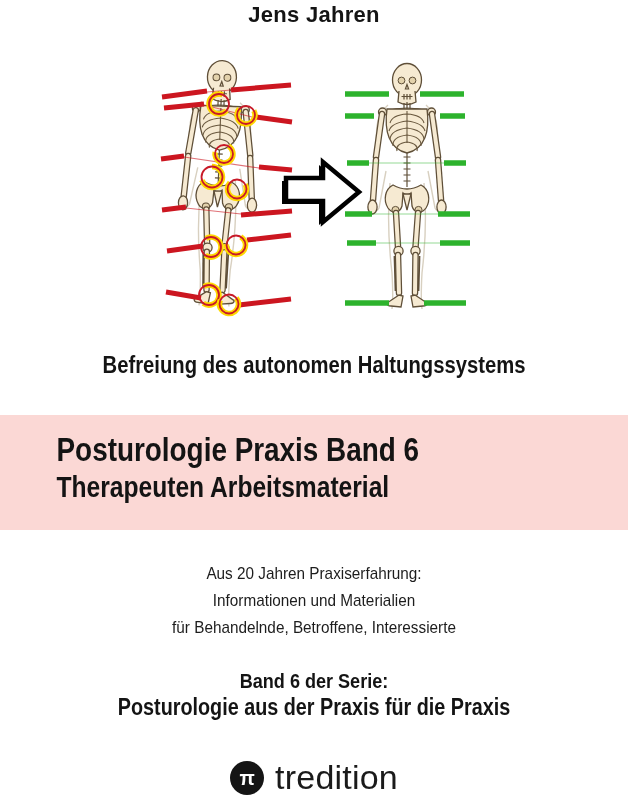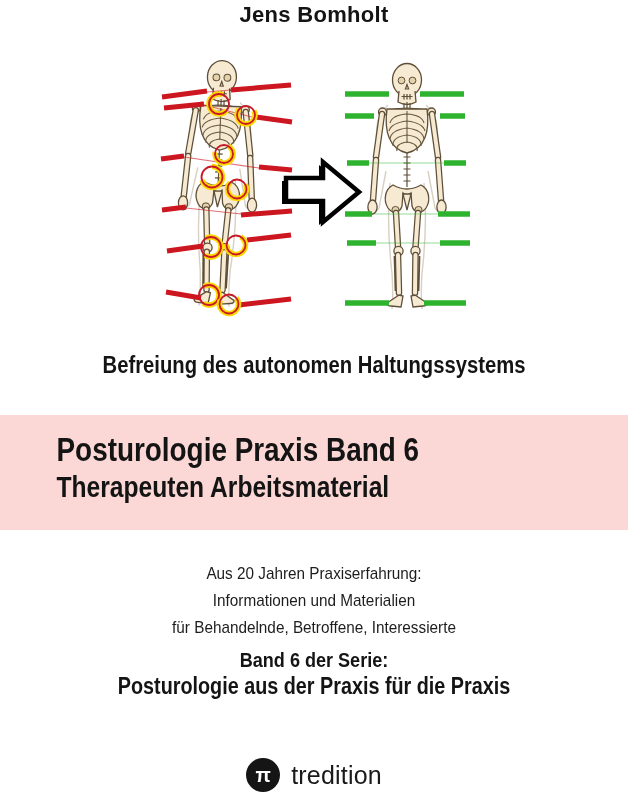--- a/index.html
+++ b/index.html
@@ -66,7 +66,7 @@
 
 <div class="cover">
 
-  <div class="author">Jens Bomholt</div>
+  <div class="author">Jens Jahren</div>
 
   <div class="figure-area">
     <svg width="628" height="278" viewBox="0 0 628 278">

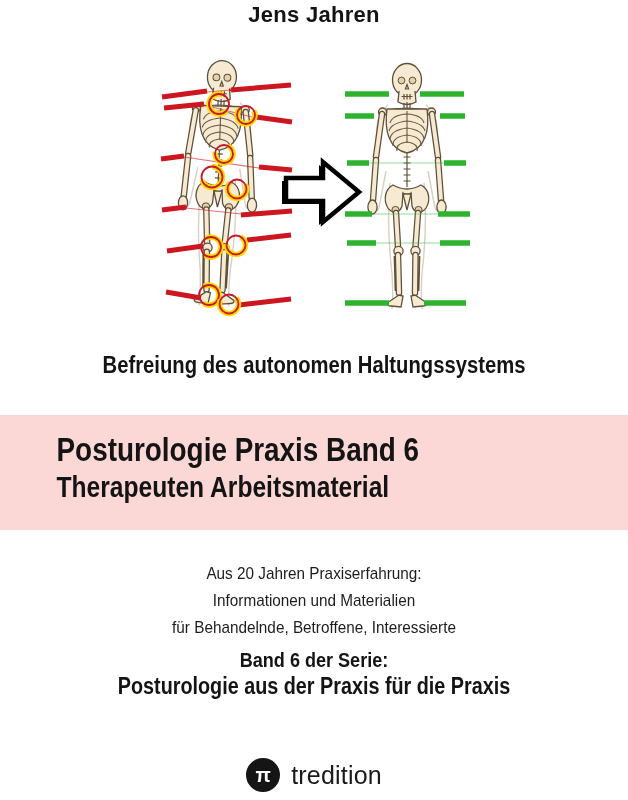--- a/index.html
+++ b/index.html
@@ -32,7 +32,7 @@
                font-size:17px;line-height:27px;color:#1d1d1d;}
   .description .line{transform:scaleX(.9);transform-origin:50% 50%;}
 
-  .series{position:absolute;top:647px;left:0;width:100%;text-align:center;font-weight:bold;}
+  .series{position:absolute;top:668px;left:0;width:100%;text-align:center;font-weight:bold;}
   .series .line1{font-size:21px;line-height:26px;transform:scaleX(.86);transform-origin:50% 50%;}
   .series .line2{font-size:23px;line-height:27px;transform:scaleX(.86);transform-origin:50% 50%;}
 

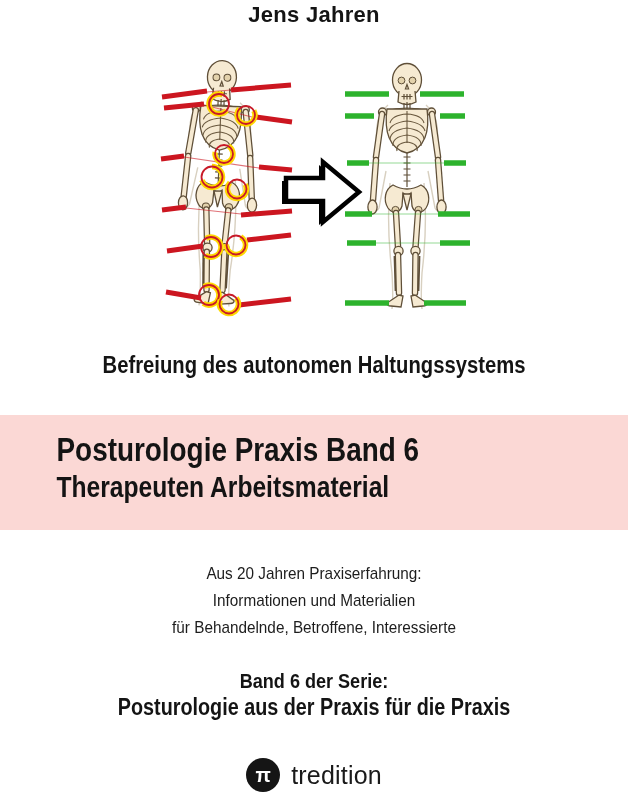--- a/index.html
+++ b/index.html
@@ -41,7 +41,7 @@
   .logo-circle{width:34px;height:34px;border-radius:50%;background:#151515;color:#fff;
                display:flex;align-items:center;justify-content:center;
                font-size:20px;font-weight:bold;line-height:1;}
-  .publisher-name{font-size:25px;color:#1a1a1a;letter-spacing:.2px;}
+  .publisher-name{font-size:34px;color:#1a1a1a;letter-spacing:.2px;}
 
   
   .bone{fill:#f6ead2;stroke:#5f4f38;stroke-width:1.3;}

